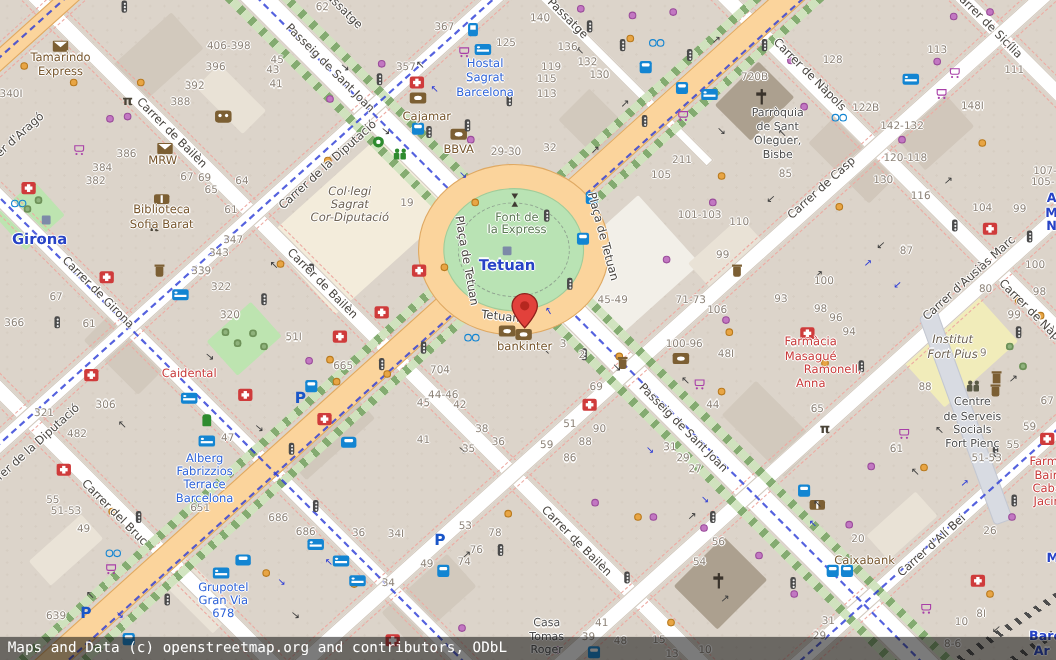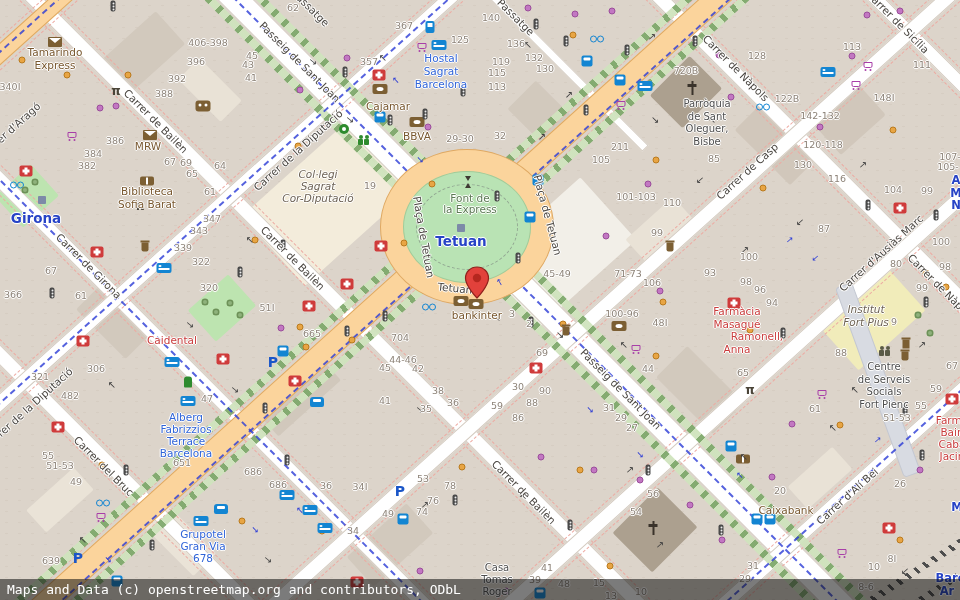--- a/index.html
+++ b/index.html
@@ -506,7 +506,7 @@
       <div class="lbl num" style="position: absolute; left: 512px; top: 313px; transform: translate(-50%, -50%);">3</div>
       <div class="lbl num" style="position: absolute; left: 529px; top: 323px; transform: translate(-50%, -50%);">2</div>
       <div class="lbl num" style="position: absolute; left: 542px; top: 352px; transform: translate(-50%, -50%);">69</div>
-      <div class="lbl num" style="position: absolute; left: 518px; top: 386px; transform: translate(-50%, -50%);">30</div>
+      <div class="lbl num" style="position: absolute; left: 518px; top: 386px; transform: translate(-50%, -50%);">51</div>
       <div class="lbl num" style="position: absolute; left: 545px; top: 390px; transform: translate(-50%, -50%);">90</div>
       <div class="lbl num" style="position: absolute; left: 532px; top: 402px; transform: translate(-50%, -50%);">88</div>
       <div class="lbl num" style="position: absolute; left: 497px; top: 405px; transform: translate(-50%, -50%);">59</div>

